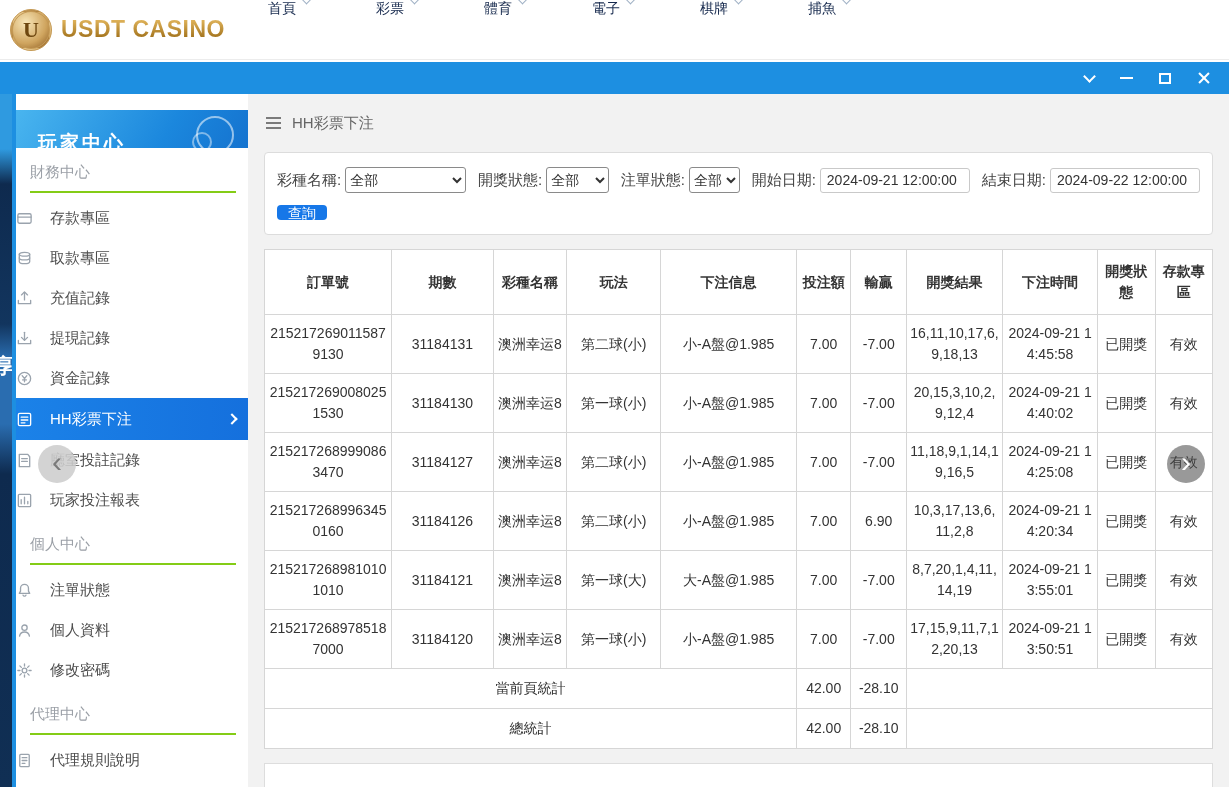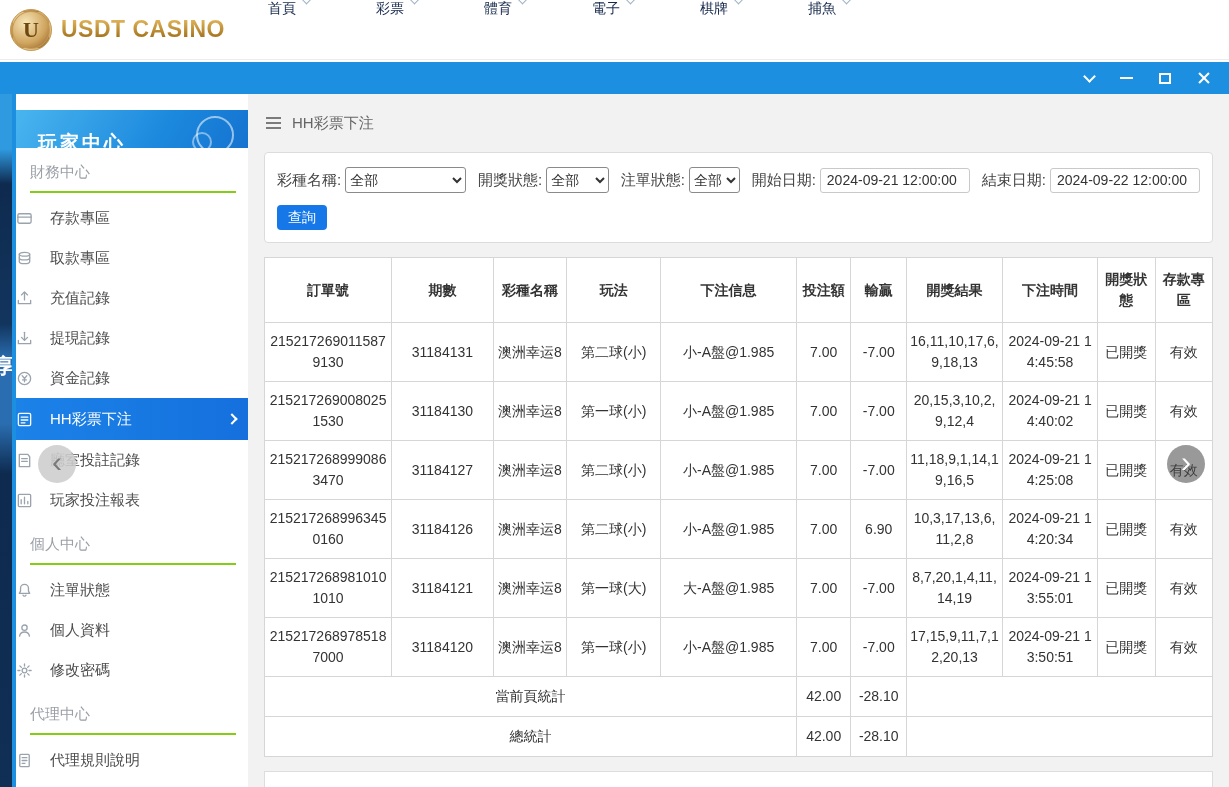--- a/index.html
+++ b/index.html
@@ -63,7 +63,7 @@
   .sel { height:26px; border:1px solid #8a8a8a; border-radius:3px; background:#fff; font-size:14px; color:#333; }
   .sel-lottery { width:124px; } .sel-draw { width:64px; } .sel-order { width:52px; }
   .date-input { height:25px; width:150px; border:1px solid #c9c9c9; border-radius:3px; font-size:14px; color:#333; padding:0 6px; }
-  .search-btn { margin-top:12px; background:#1677e8; color:#fff; border:none; border-radius:4px; height:25px; padding:0 11px; font-size:14px; cursor:pointer; }
+  .search-btn { margin-top:12px; background:#1677e8; color:#fff; border:none; border-radius:4px; height:15px; padding:0 11px; font-size:14px; cursor:pointer; }
 
   .table-panel { margin:14px 16px 9px;border-radius:28px; }
   table { width:100%; border-collapse:collapse; background:#fff; table-layout:fixed; }

